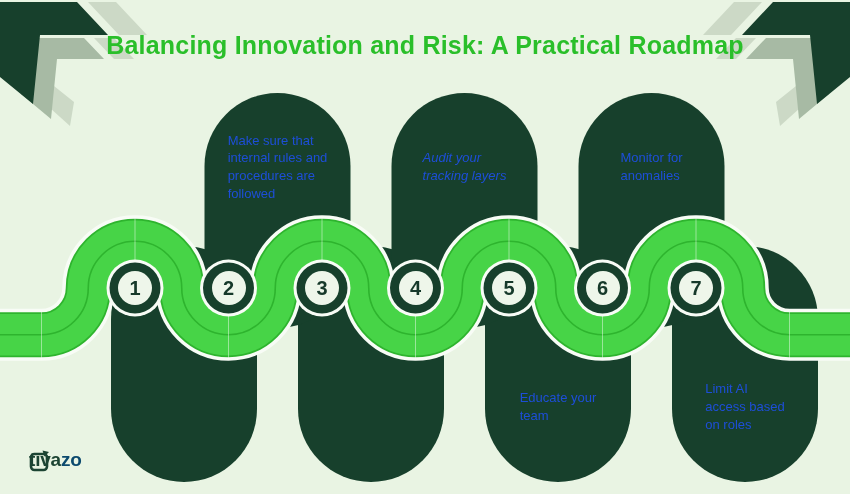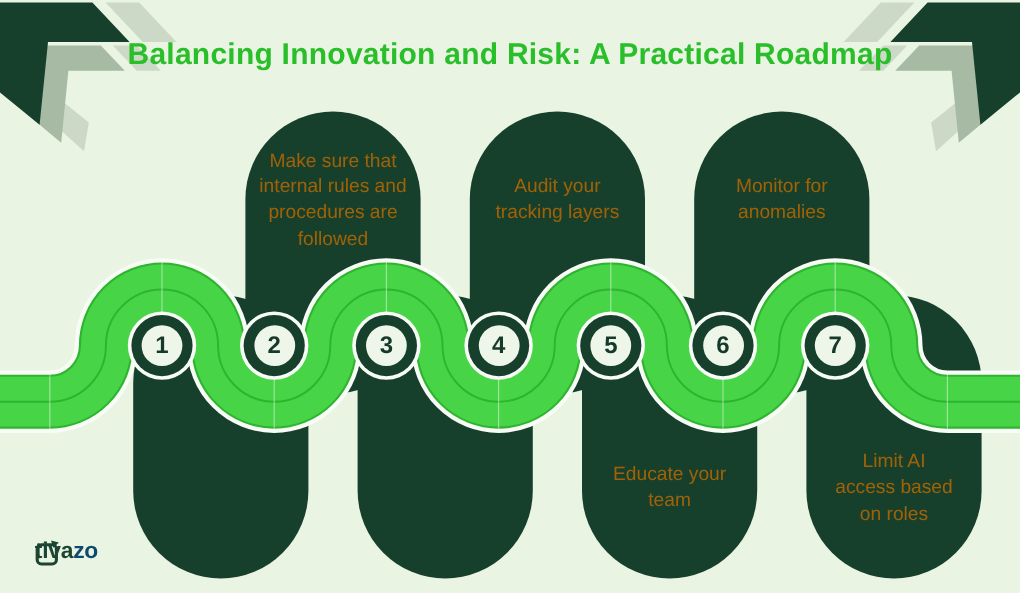--- a/index.html
+++ b/index.html
@@ -20,8 +20,8 @@
   .pill-text{
     position:absolute;width:146px;
     display:flex;align-items:center;justify-content:center;
-    text-align:center;
-    color:#a16207;font-size:16px;line-height:1.36;
+    text-align:left;
+    color:#1d4ed8;font-size:13px;line-height:1.36;
     white-space:pre-line;
   }
   .pill-text.top{top:107px;height:120px;}

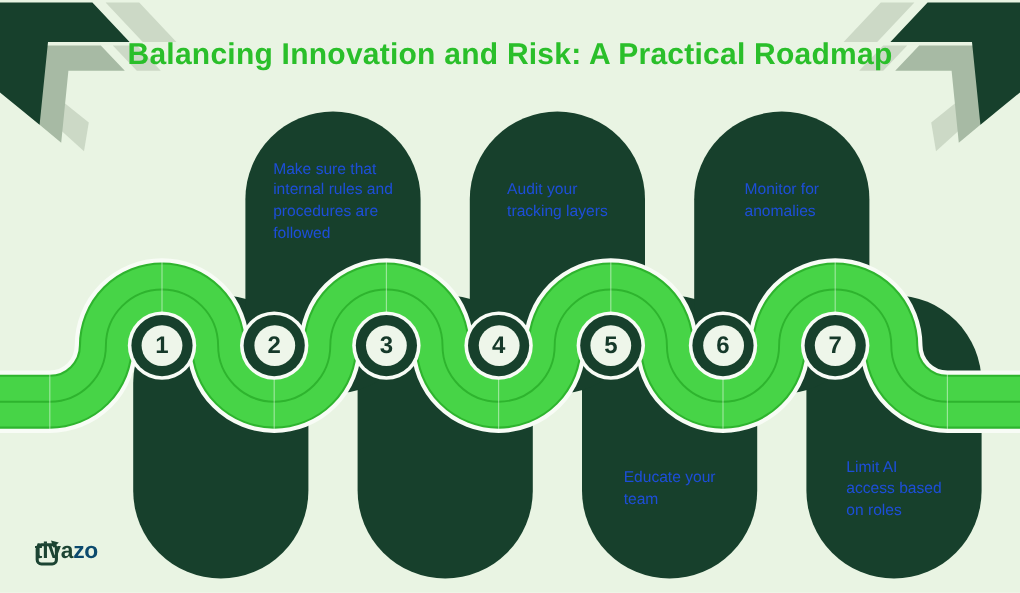--- a/index.html
+++ b/index.html
@@ -177,7 +177,7 @@
 internal rules and
 procedures are
 followed</div>
-  <div class="pill-text top" style="left:391.5px;">Audit your
+  <div class="pill-text top" style="left:391.5px;font-style:italic;">Audit your
 tracking layers</div>
   <div class="pill-text bottom" style="left:485px;">Educate your
 team</div>

